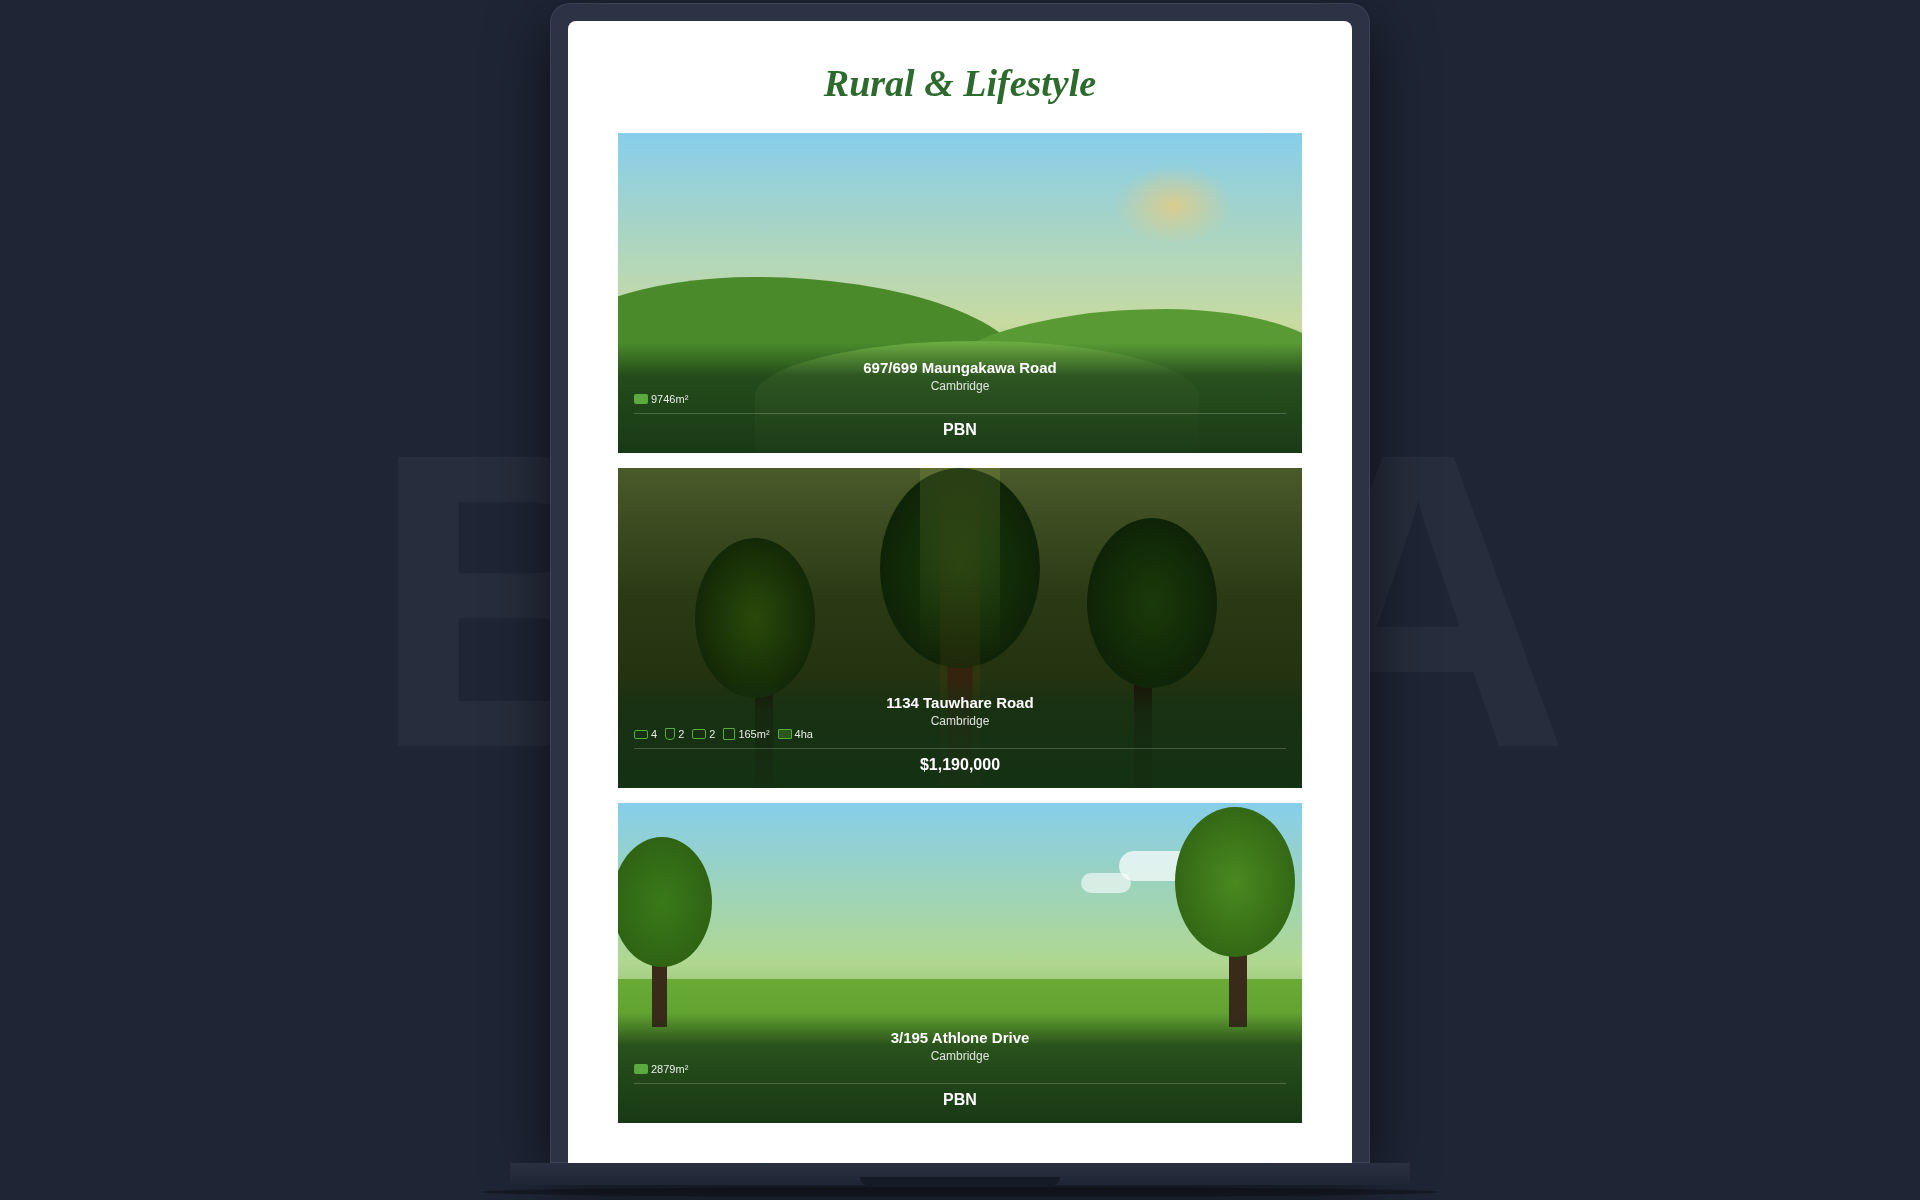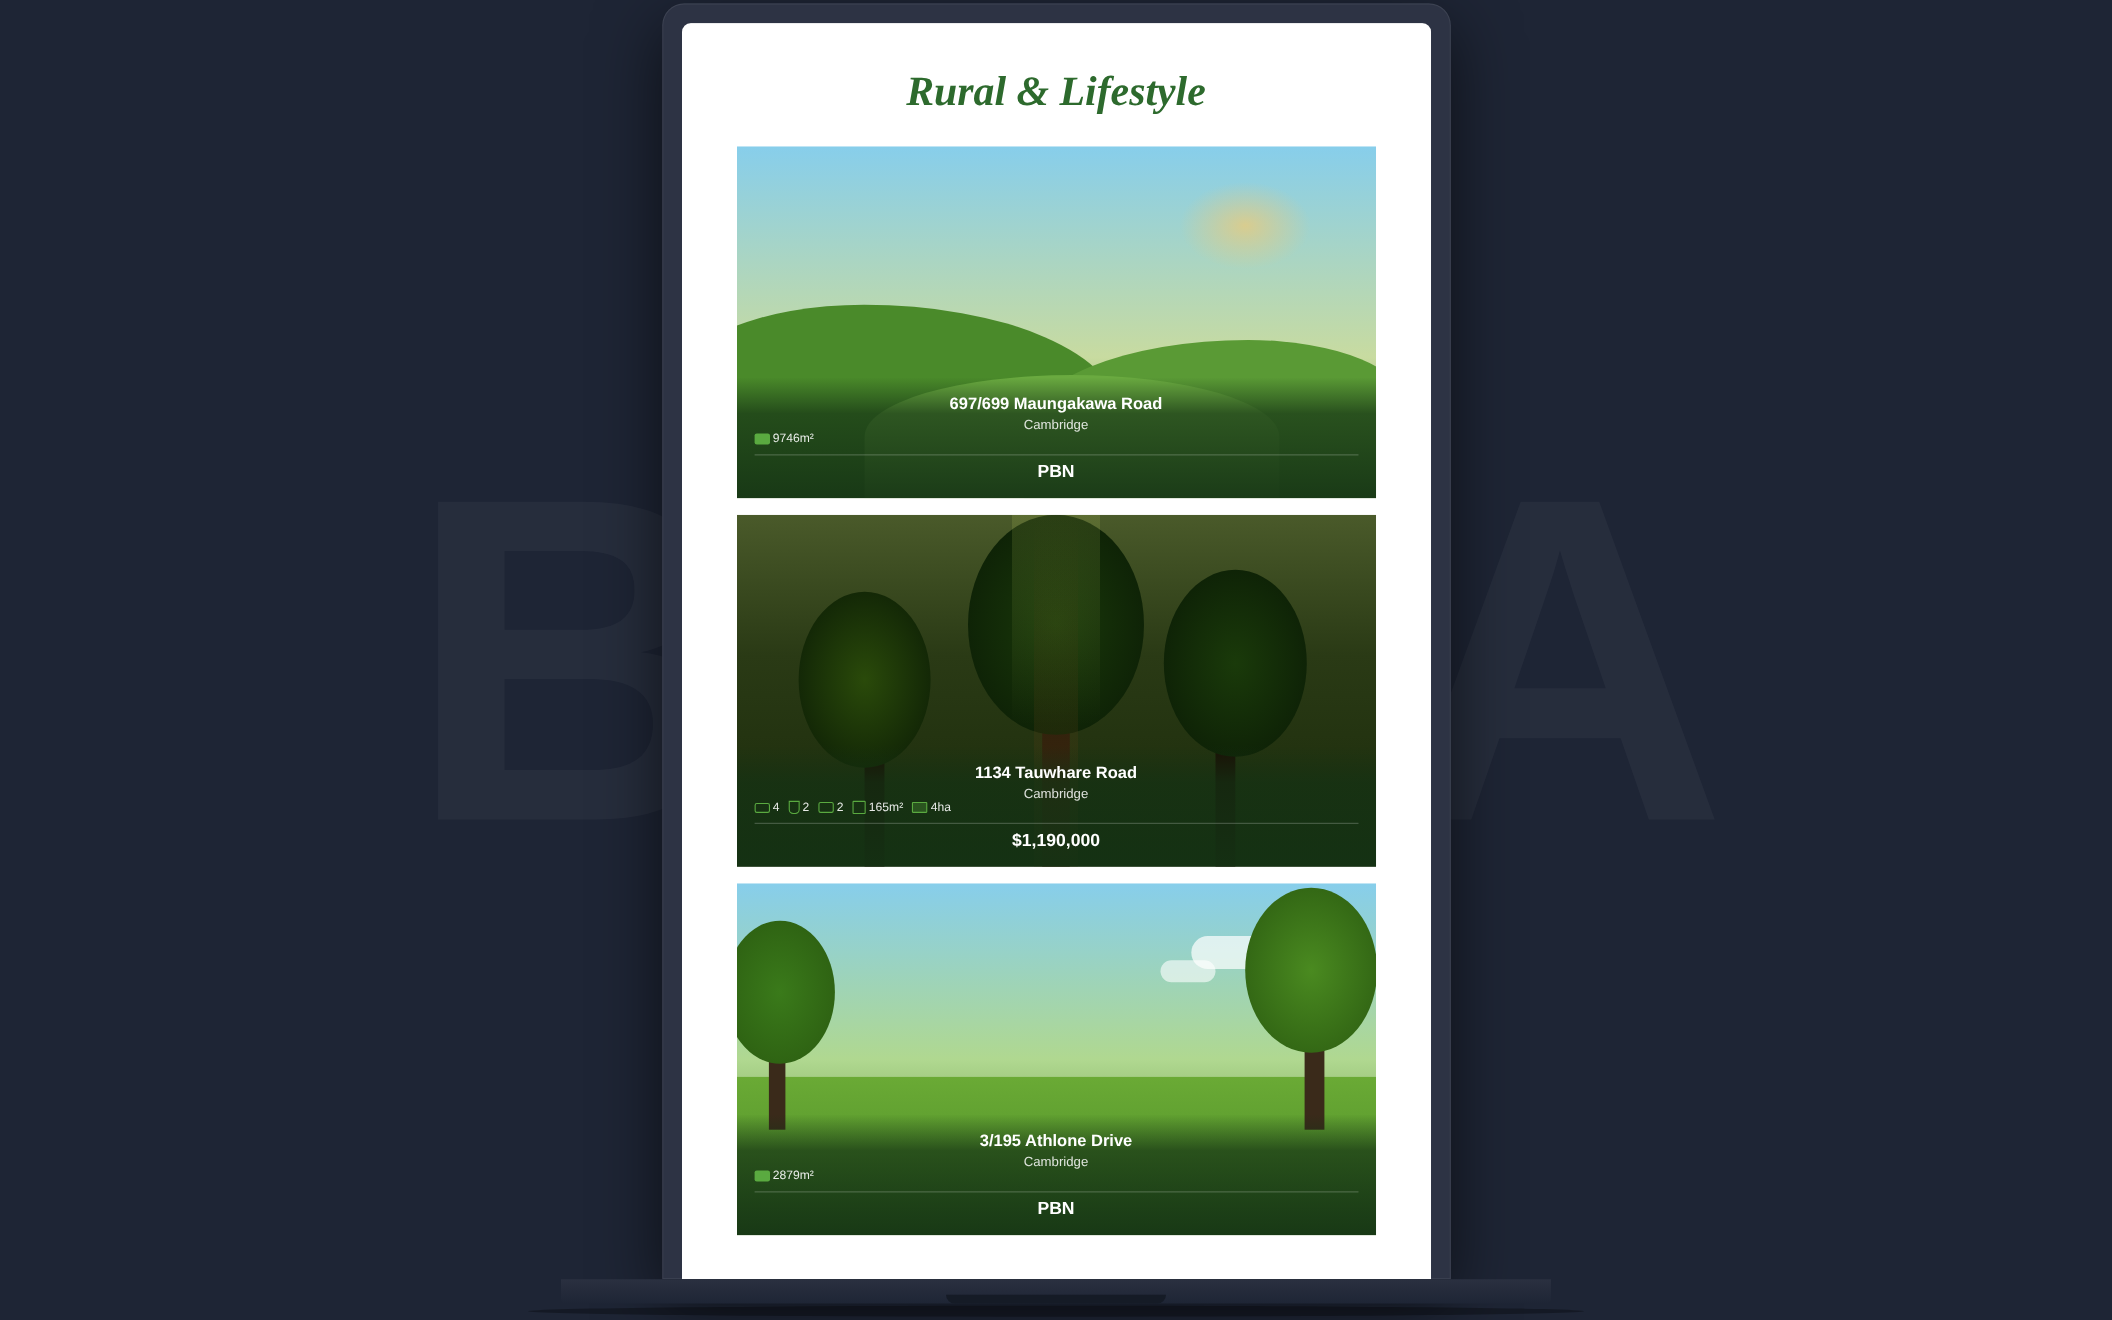--- a/index.html
+++ b/index.html
@@ -51,7 +51,7 @@
       border-radius: 20px 20px 0 0;
       padding: 18px 18px 0 18px;
       box-shadow: 0 20px 60px rgba(0,0,0,0.6), inset 0 0 0 1px rgba(255,255,255,0.08);
-      width: 717px;
+      width: 820px;
     }
 
     .laptop-screen {

